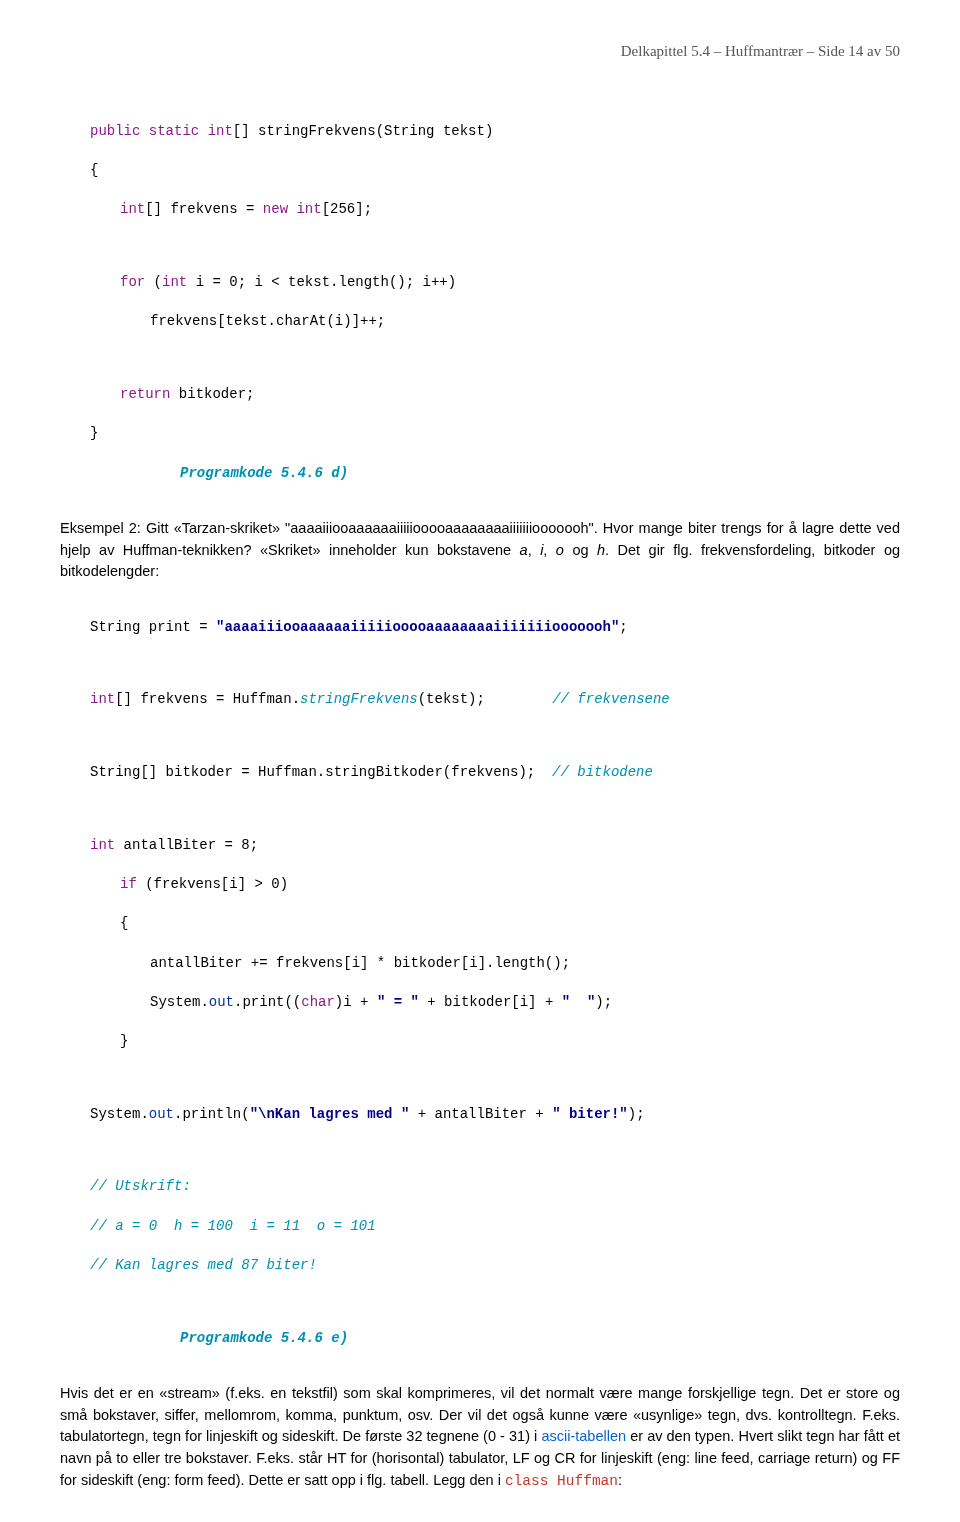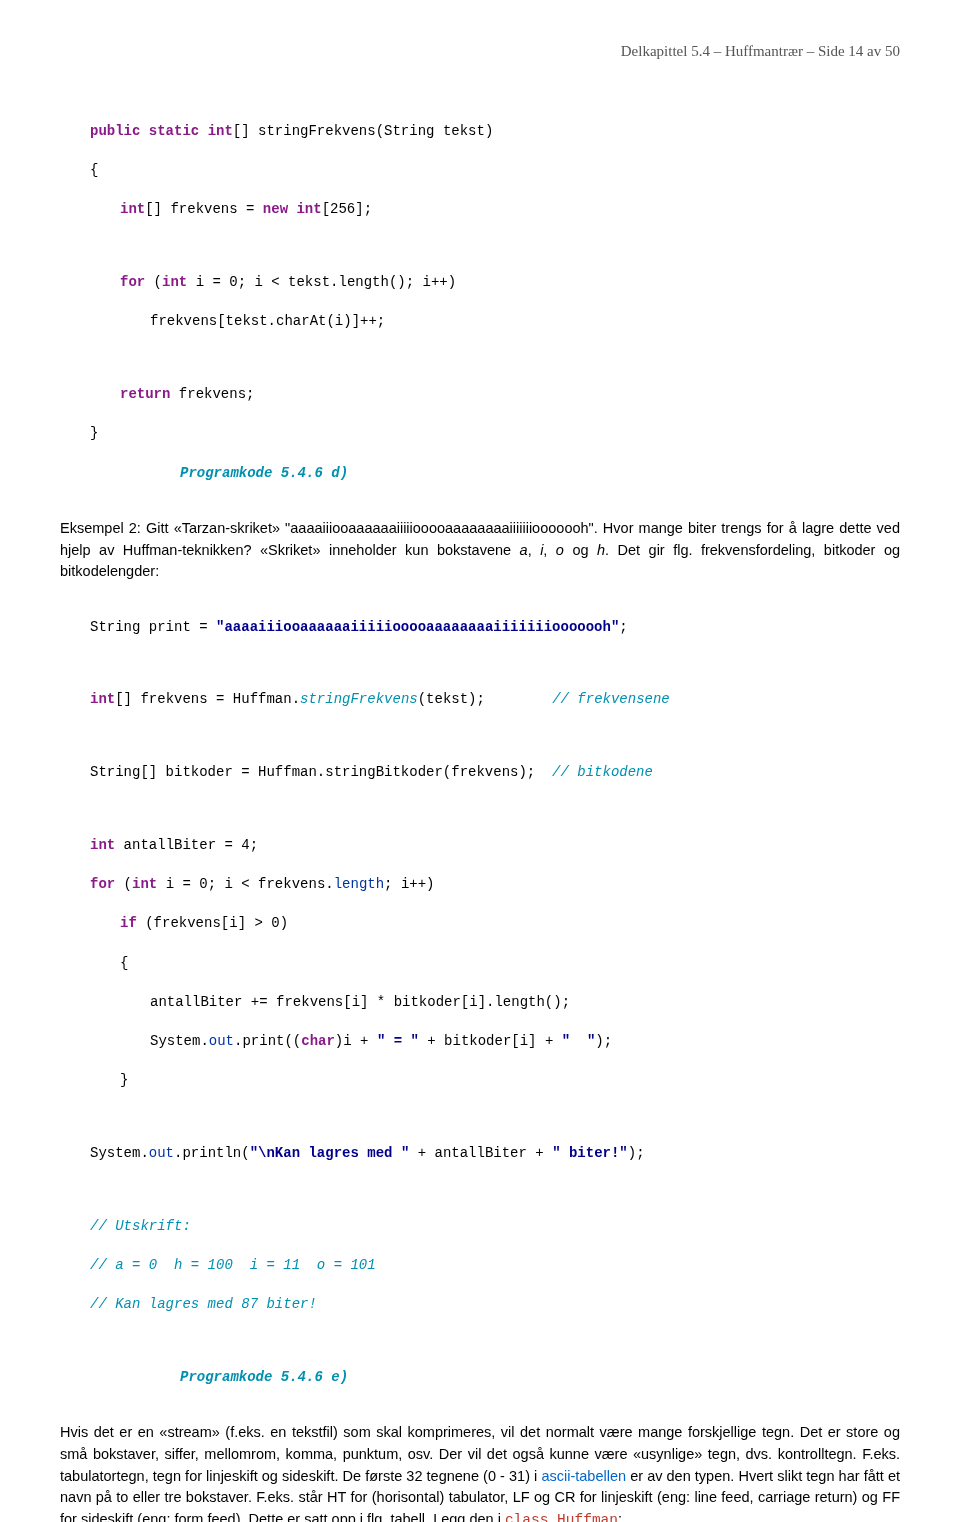--- a/index.html
+++ b/index.html
@@ -28,7 +28,7 @@
     .indent1 { padding-left: 30px; }
     .indent2 { padding-left: 60px; }
     .indent3 { padding-left: 90px; }
-    .kw { color: #8b1a89; font-weight: bold; text-align: right; }
+    .kw { color: #8b1a89; font-weight: normal; text-align: right; }
     .str { color: #00008b; font-weight: bold; }
     .comment { color: #0090b0; font-style: italic; }
     .ident-caption { color: #0090b0; font-style: italic; font-weight: bold; }

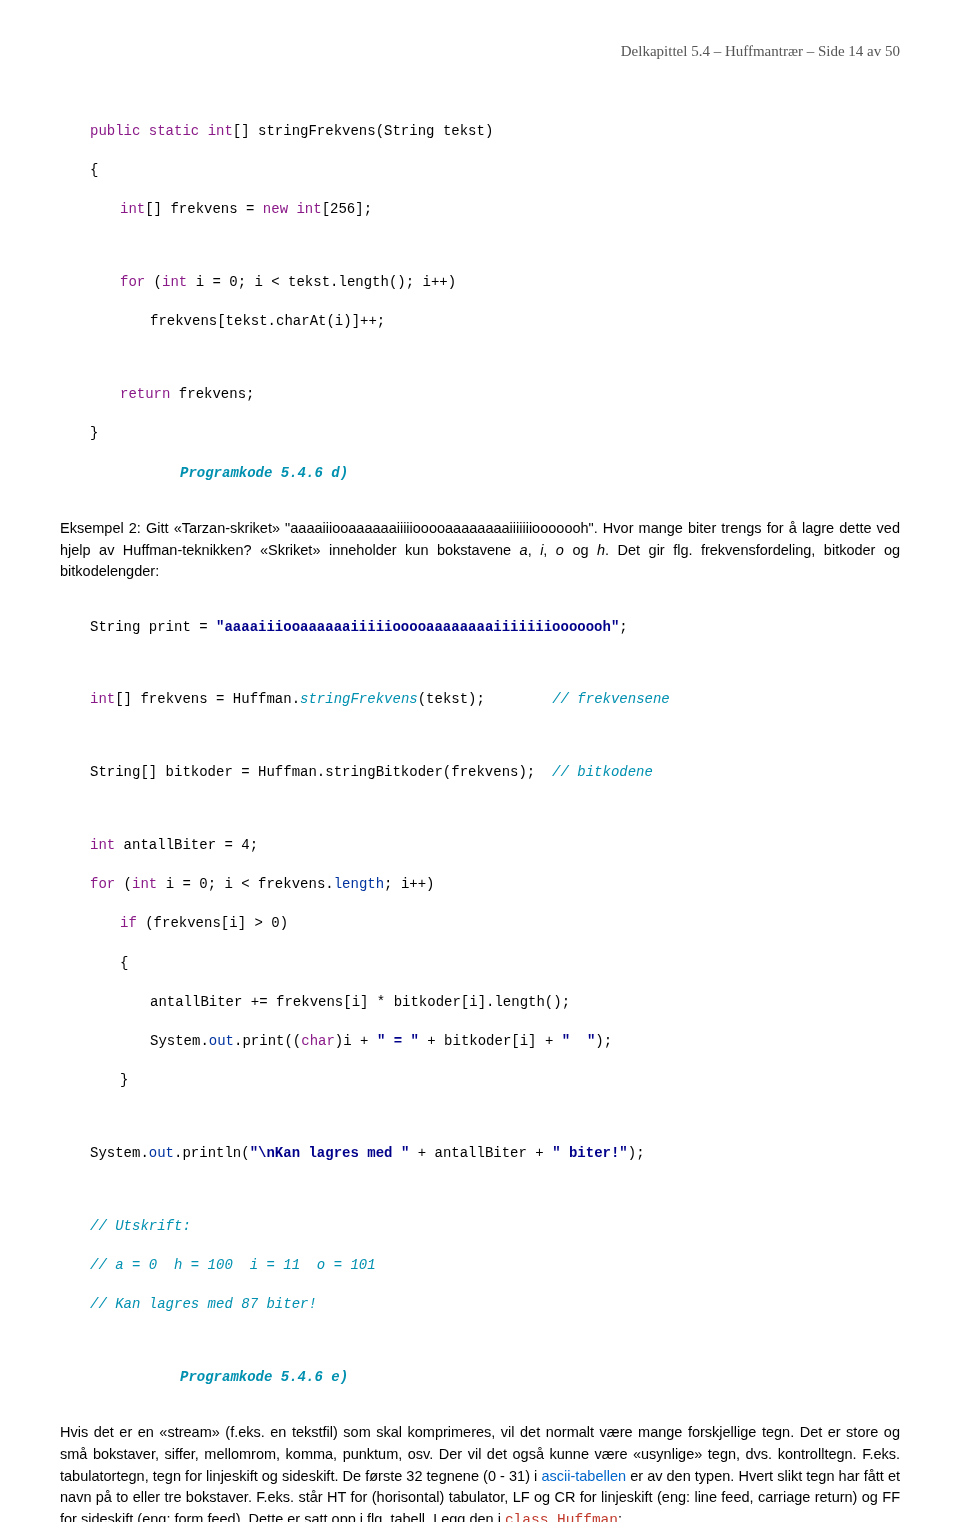--- a/index.html
+++ b/index.html
@@ -56,7 +56,7 @@
 <div class="indent1"><span class="kw">for</span><span> (</span><span class="kw">int</span><span> i = 0; i &lt; tekst.length(); i++)</span></div>
 <div class="indent2">frekvens[tekst.charAt(i)]++;</div>
 <div class="sp"></div>
-<div class="indent1"><span class="kw">return</span><span> frekvens;</span></div>
+<div class="indent1"><span class="kw">return</span><span> bitkoder;</span></div>
 <div>}</div>
 <div class="indent3"><span class="ident-caption">Programkode 5.4.6 d)</span></div>
 </div>

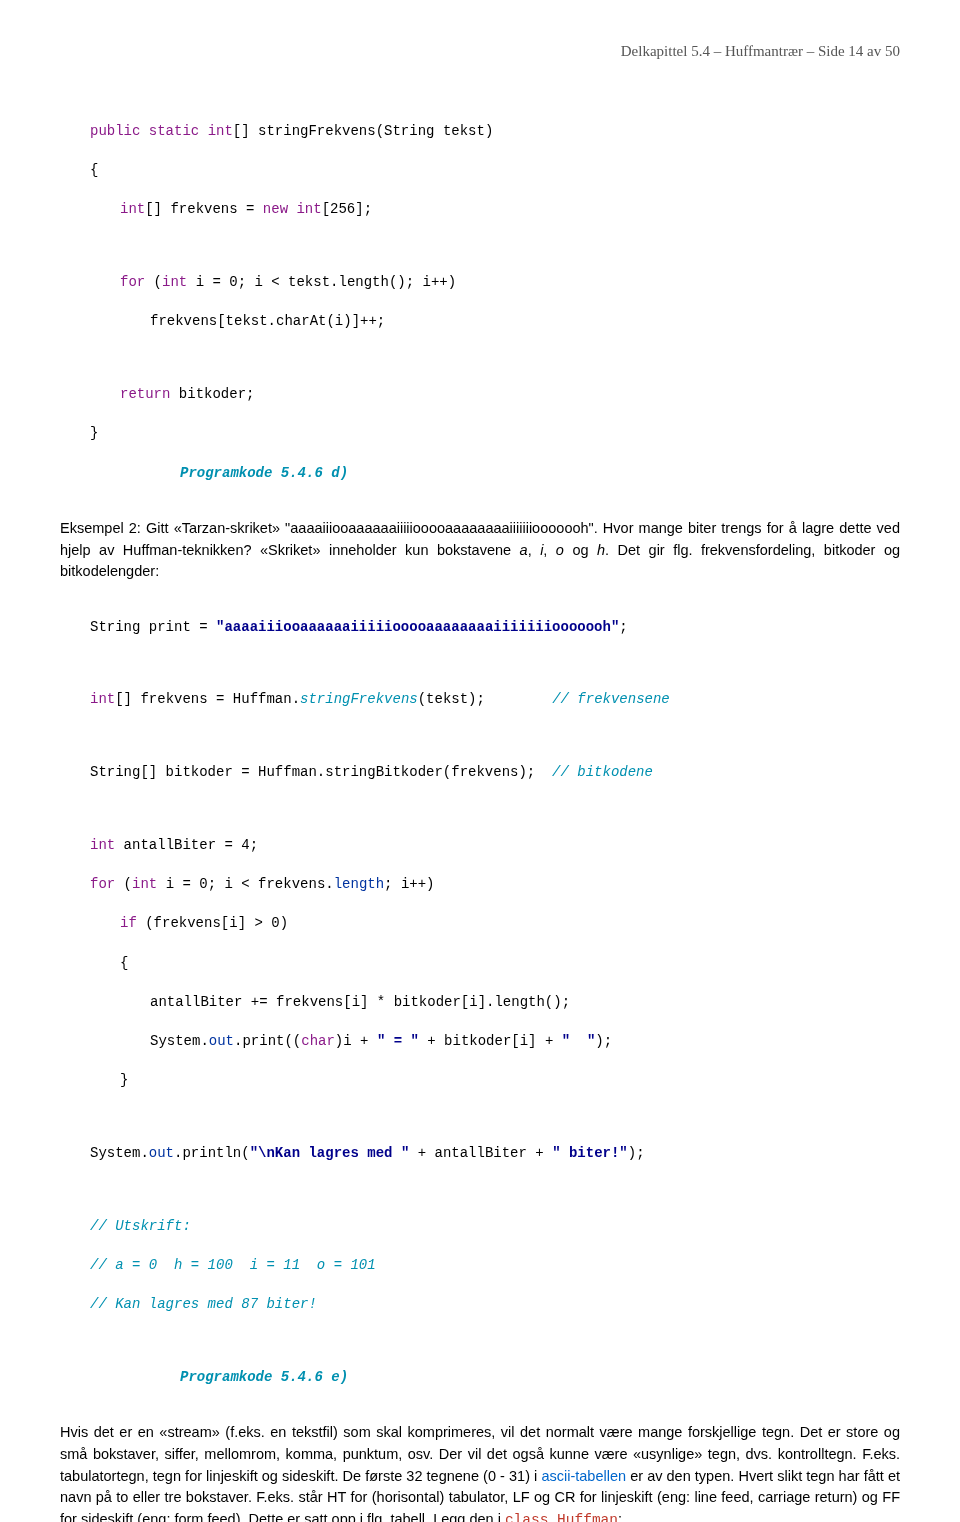--- a/index.html
+++ b/index.html
@@ -72,7 +72,7 @@
 <div class="sp"></div>
 <div><span>String[] bitkoder = Huffman.stringBitkoder(frekvens);  </span><span class="comment">// bitkodene</span></div>
 <div class="sp"></div>
-<div><span class="kw">int</span><span> antallBiter = 4;</span></div>
+<div><span class="kw">int</span><span> antallBiter = 8;</span></div>
 <div><span class="kw">for</span><span> (</span><span class="kw">int</span><span> i = 0; i &lt; frekvens.</span><span class="prop">length</span><span>; i++)</span></div>
 <div class="indent1"><span class="kw">if</span><span> (frekvens[i] &gt; 0)</span></div>
 <div class="indent1">{</div>

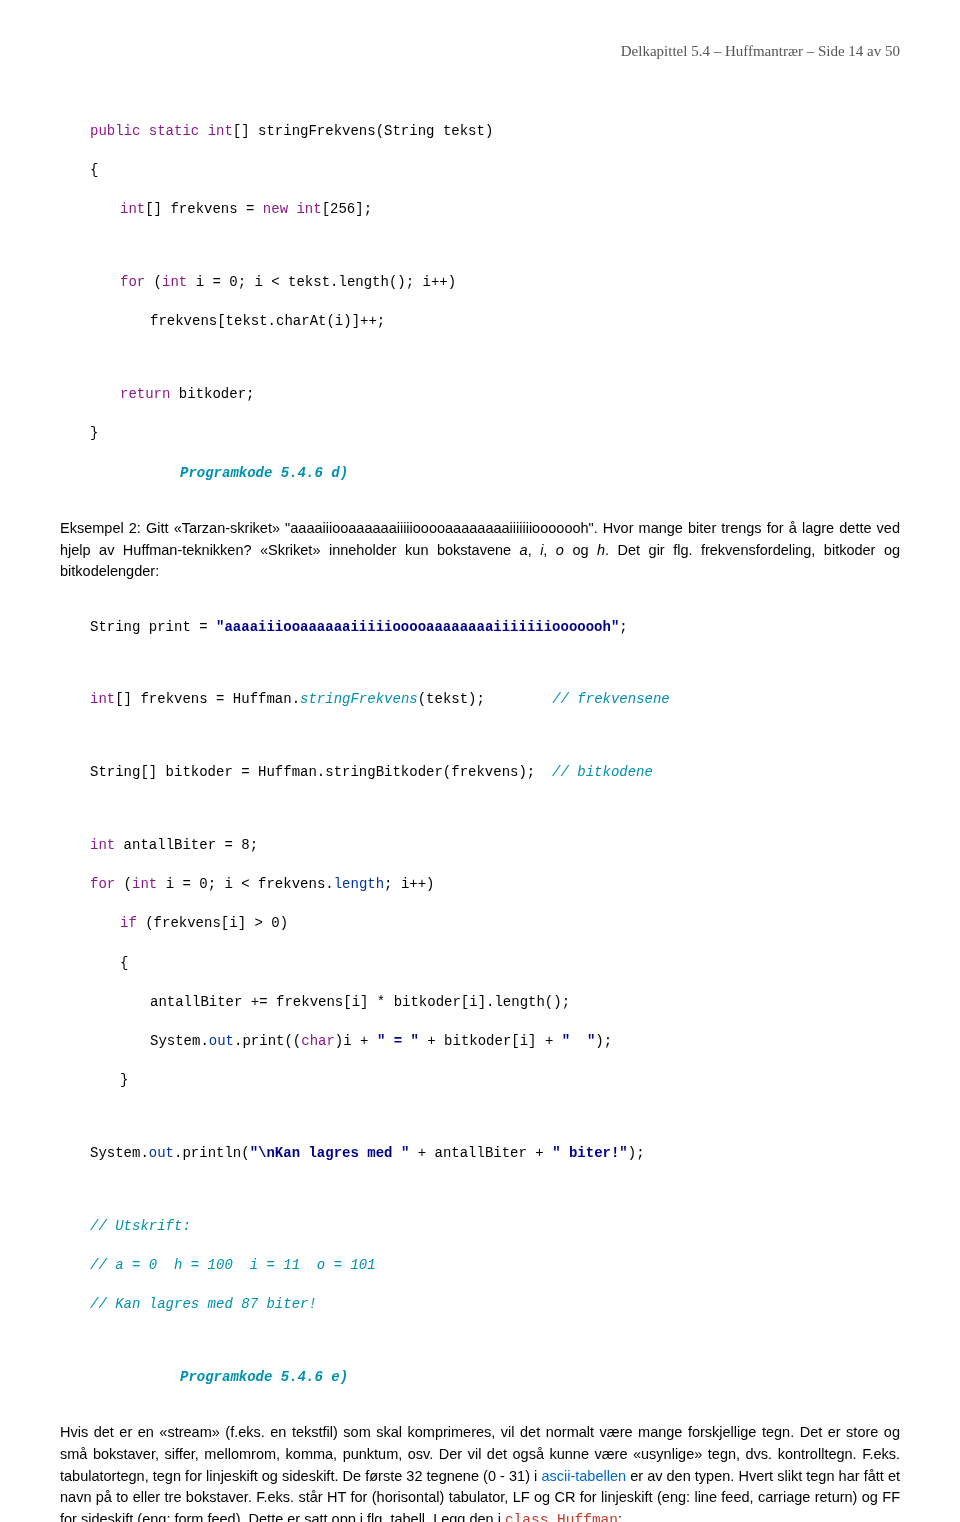--- a/index.html
+++ b/index.html
@@ -73,7 +73,6 @@
 <div><span>String[] bitkoder = Huffman.stringBitkoder(frekvens);  </span><span class="comment">// bitkodene</span></div>
 <div class="sp"></div>
 <div><span class="kw">int</span><span> antallBiter = 8;</span></div>
-<div><span class="kw">for</span><span> (</span><span class="kw">int</span><span> i = 0; i &lt; frekvens.</span><span class="prop">length</span><span>; i++)</span></div>
 <div class="indent1"><span class="kw">if</span><span> (frekvens[i] &gt; 0)</span></div>
 <div class="indent1">{</div>
 <div class="indent2">antallBiter += frekvens[i] * bitkoder[i].length();</div>

